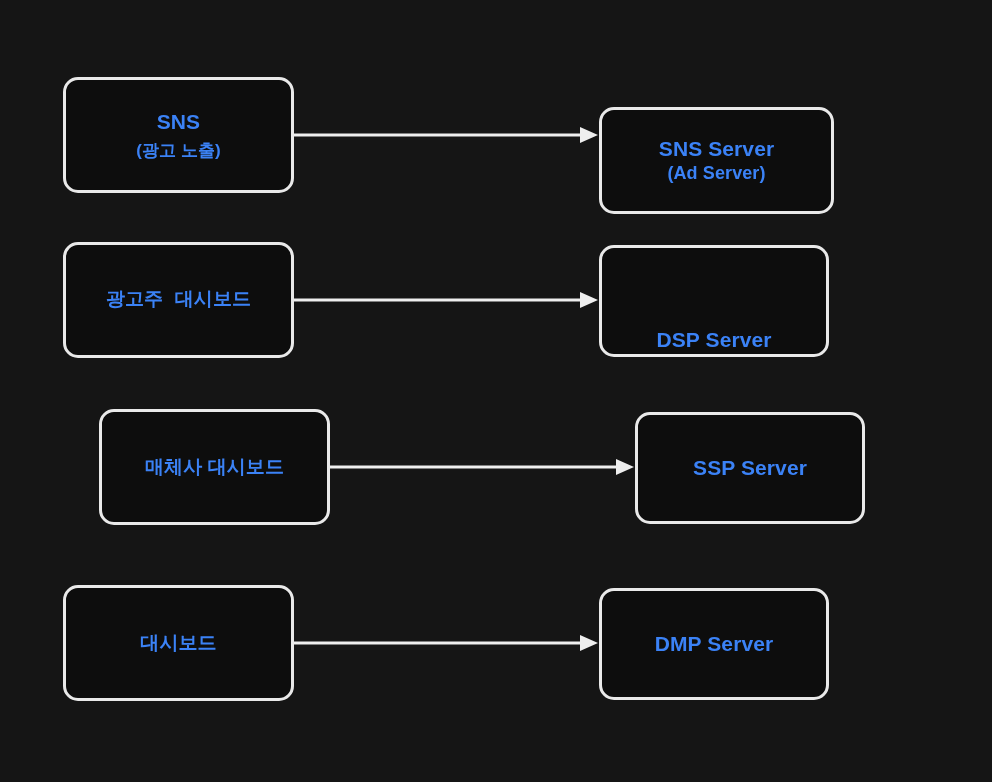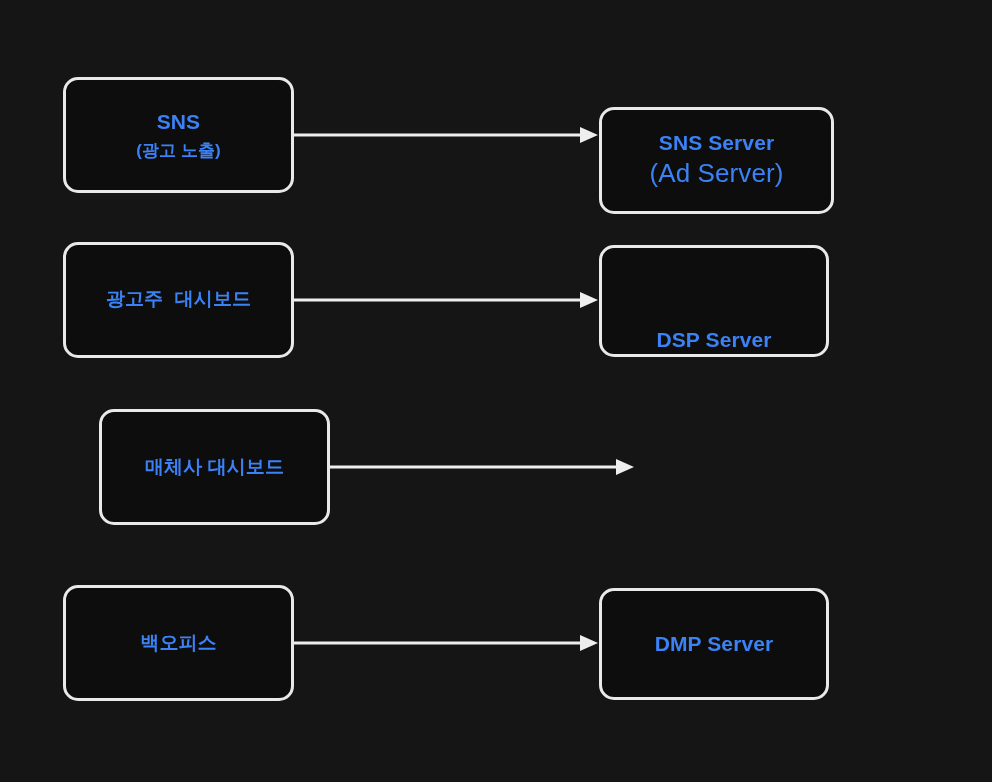--- a/index.html
+++ b/index.html
@@ -51,8 +51,8 @@
     font-weight: 700;
   }
   .node.latin .line2 {
-    font-size: 26px;
-    font-weight: 400;
+    font-size: 18px;
+    font-weight: 700;
   }
   
   .node.mixed .line1 {

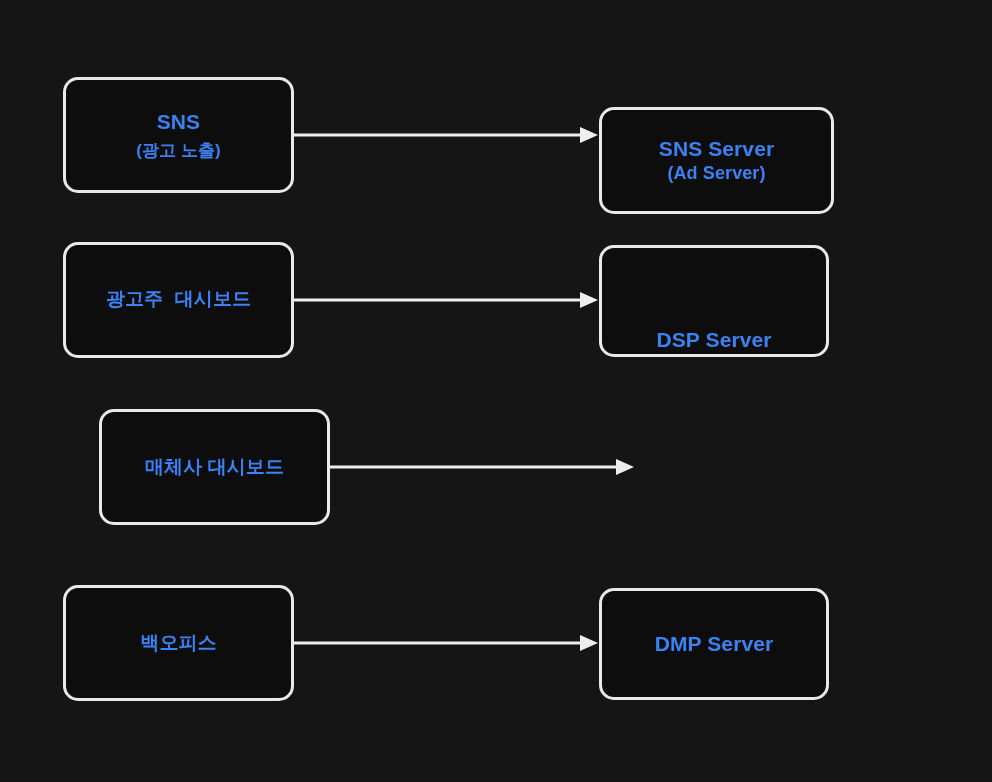--- a/index.html
+++ b/index.html
@@ -130,6 +130,9 @@
       </svg>
     </div>
 
+    <div class="node latin" style="left:599px; top:3px; width:230px; height:112px;">
+      <span class="line1">SSP Server</span>
+    </div>
   </div>
 
   <div class="row" style="top:585px; height:116px;">

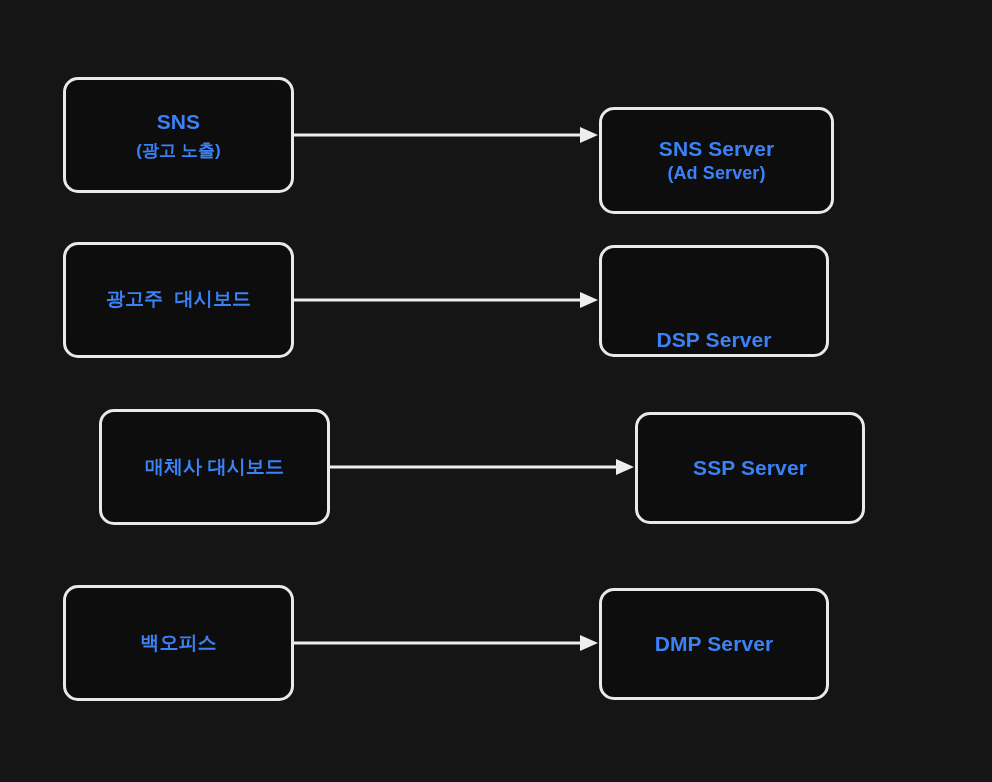--- a/index.html
+++ b/index.html
@@ -137,7 +137,7 @@
 
   <div class="row" style="top:585px; height:116px;">
     <div class="node hangul" style="left:63px; top:0px; width:231px; height:116px;">
-      <span class="line1">백오피스</span>
+      <span class="line1">대시보드</span>
     </div>
 
     <div class="edge" style="left:294px; top:50px; width:306px; height:16px;">

